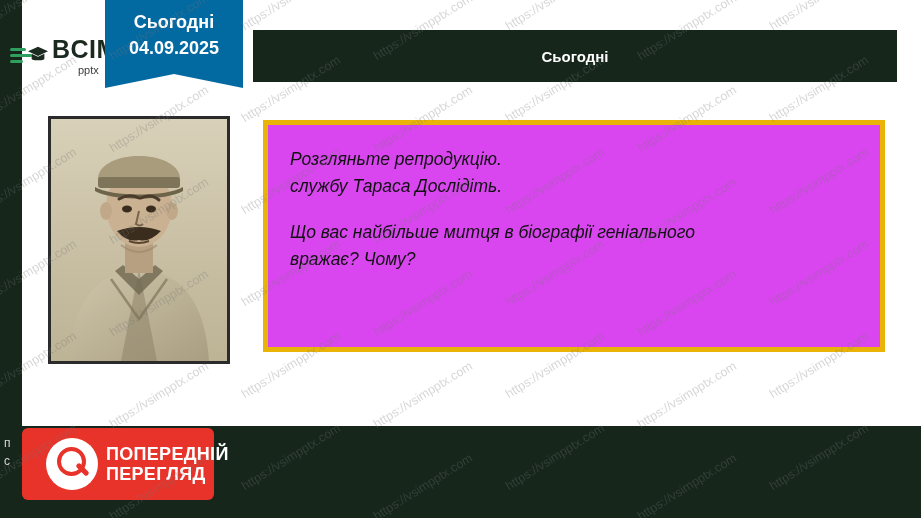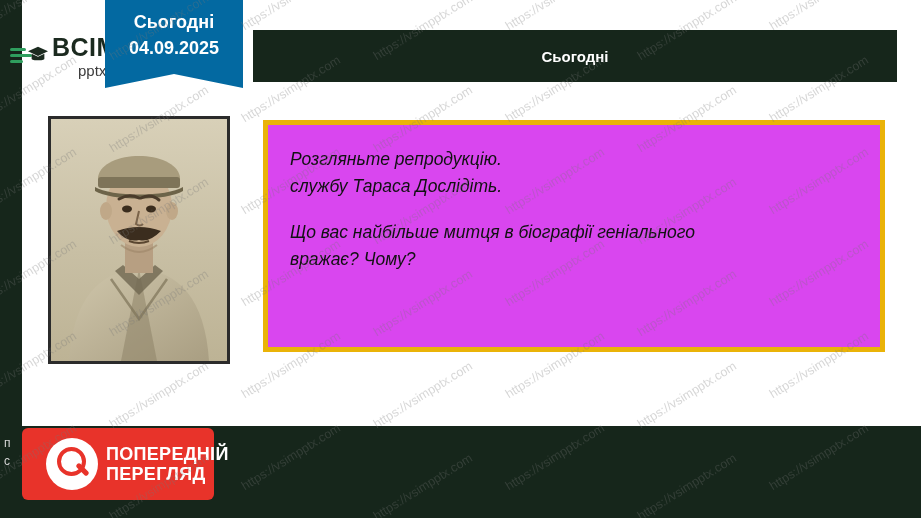--- a/index.html
+++ b/index.html
@@ -88,7 +88,7 @@
     letter-spacing: 0.5px;
   }
   .logo-sub {
-    font-size: 15px;
+    font-size: 11px;
     color: #3b3b3b;
     margin-top: 3px;
     margin-left: 26px;

